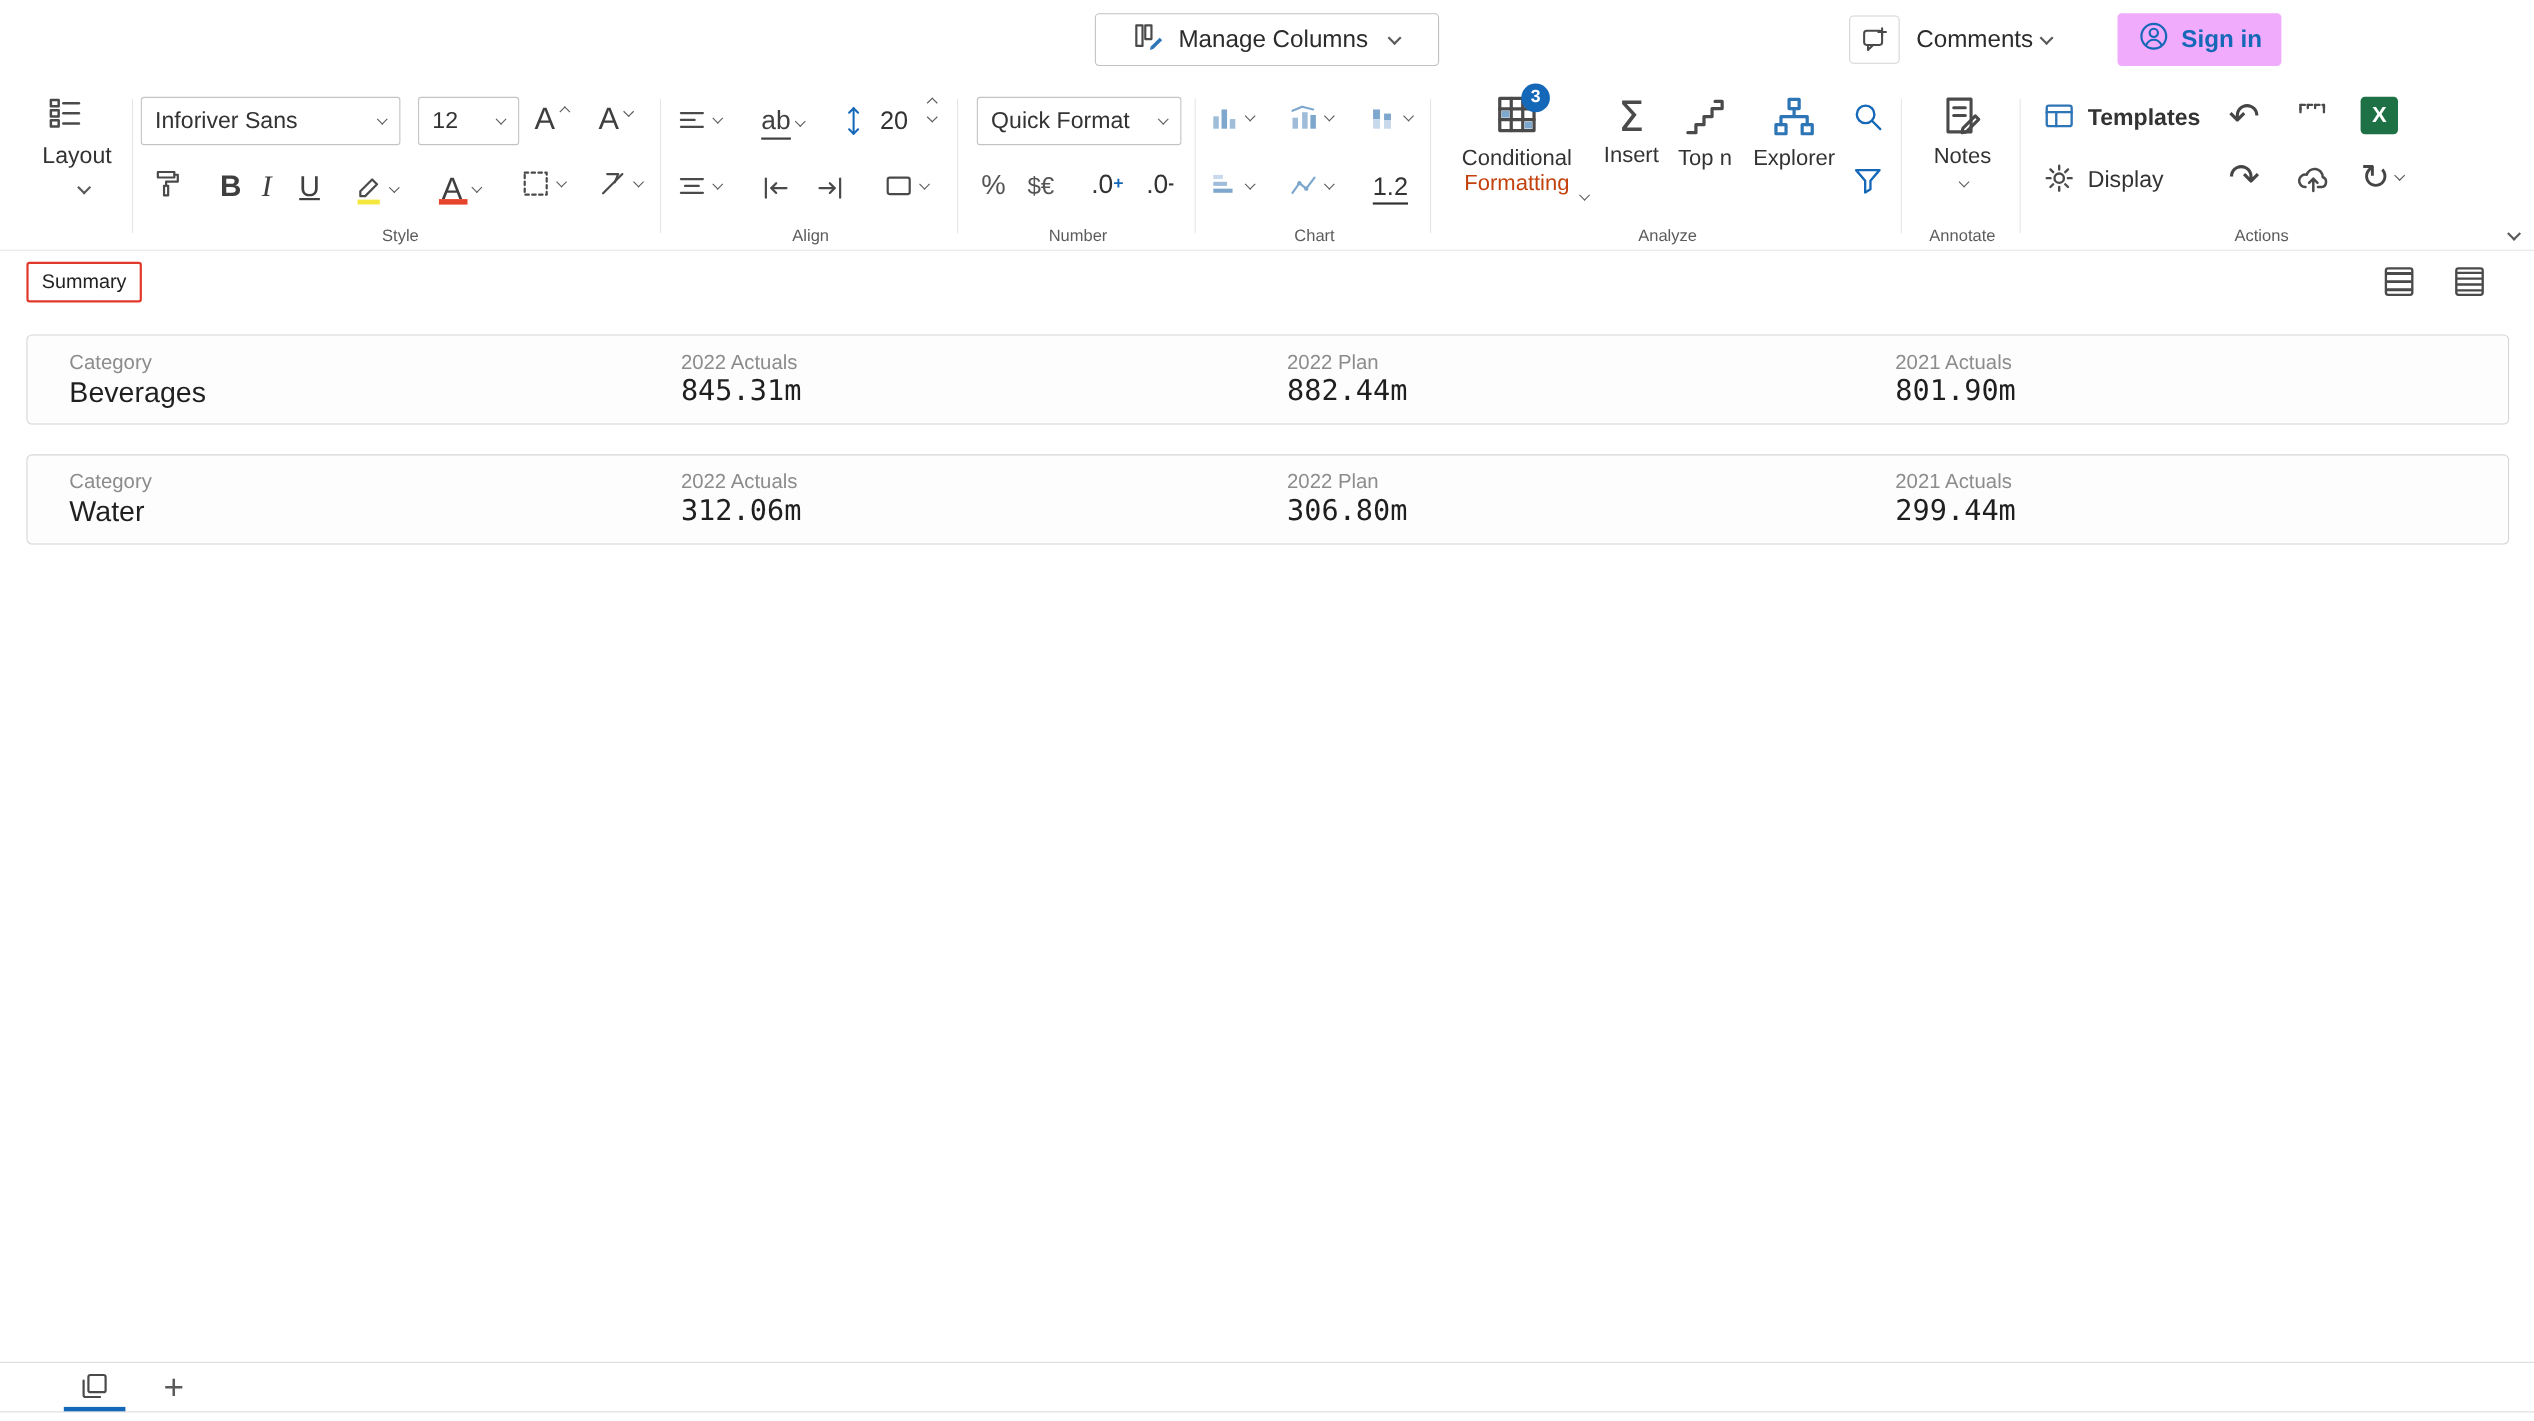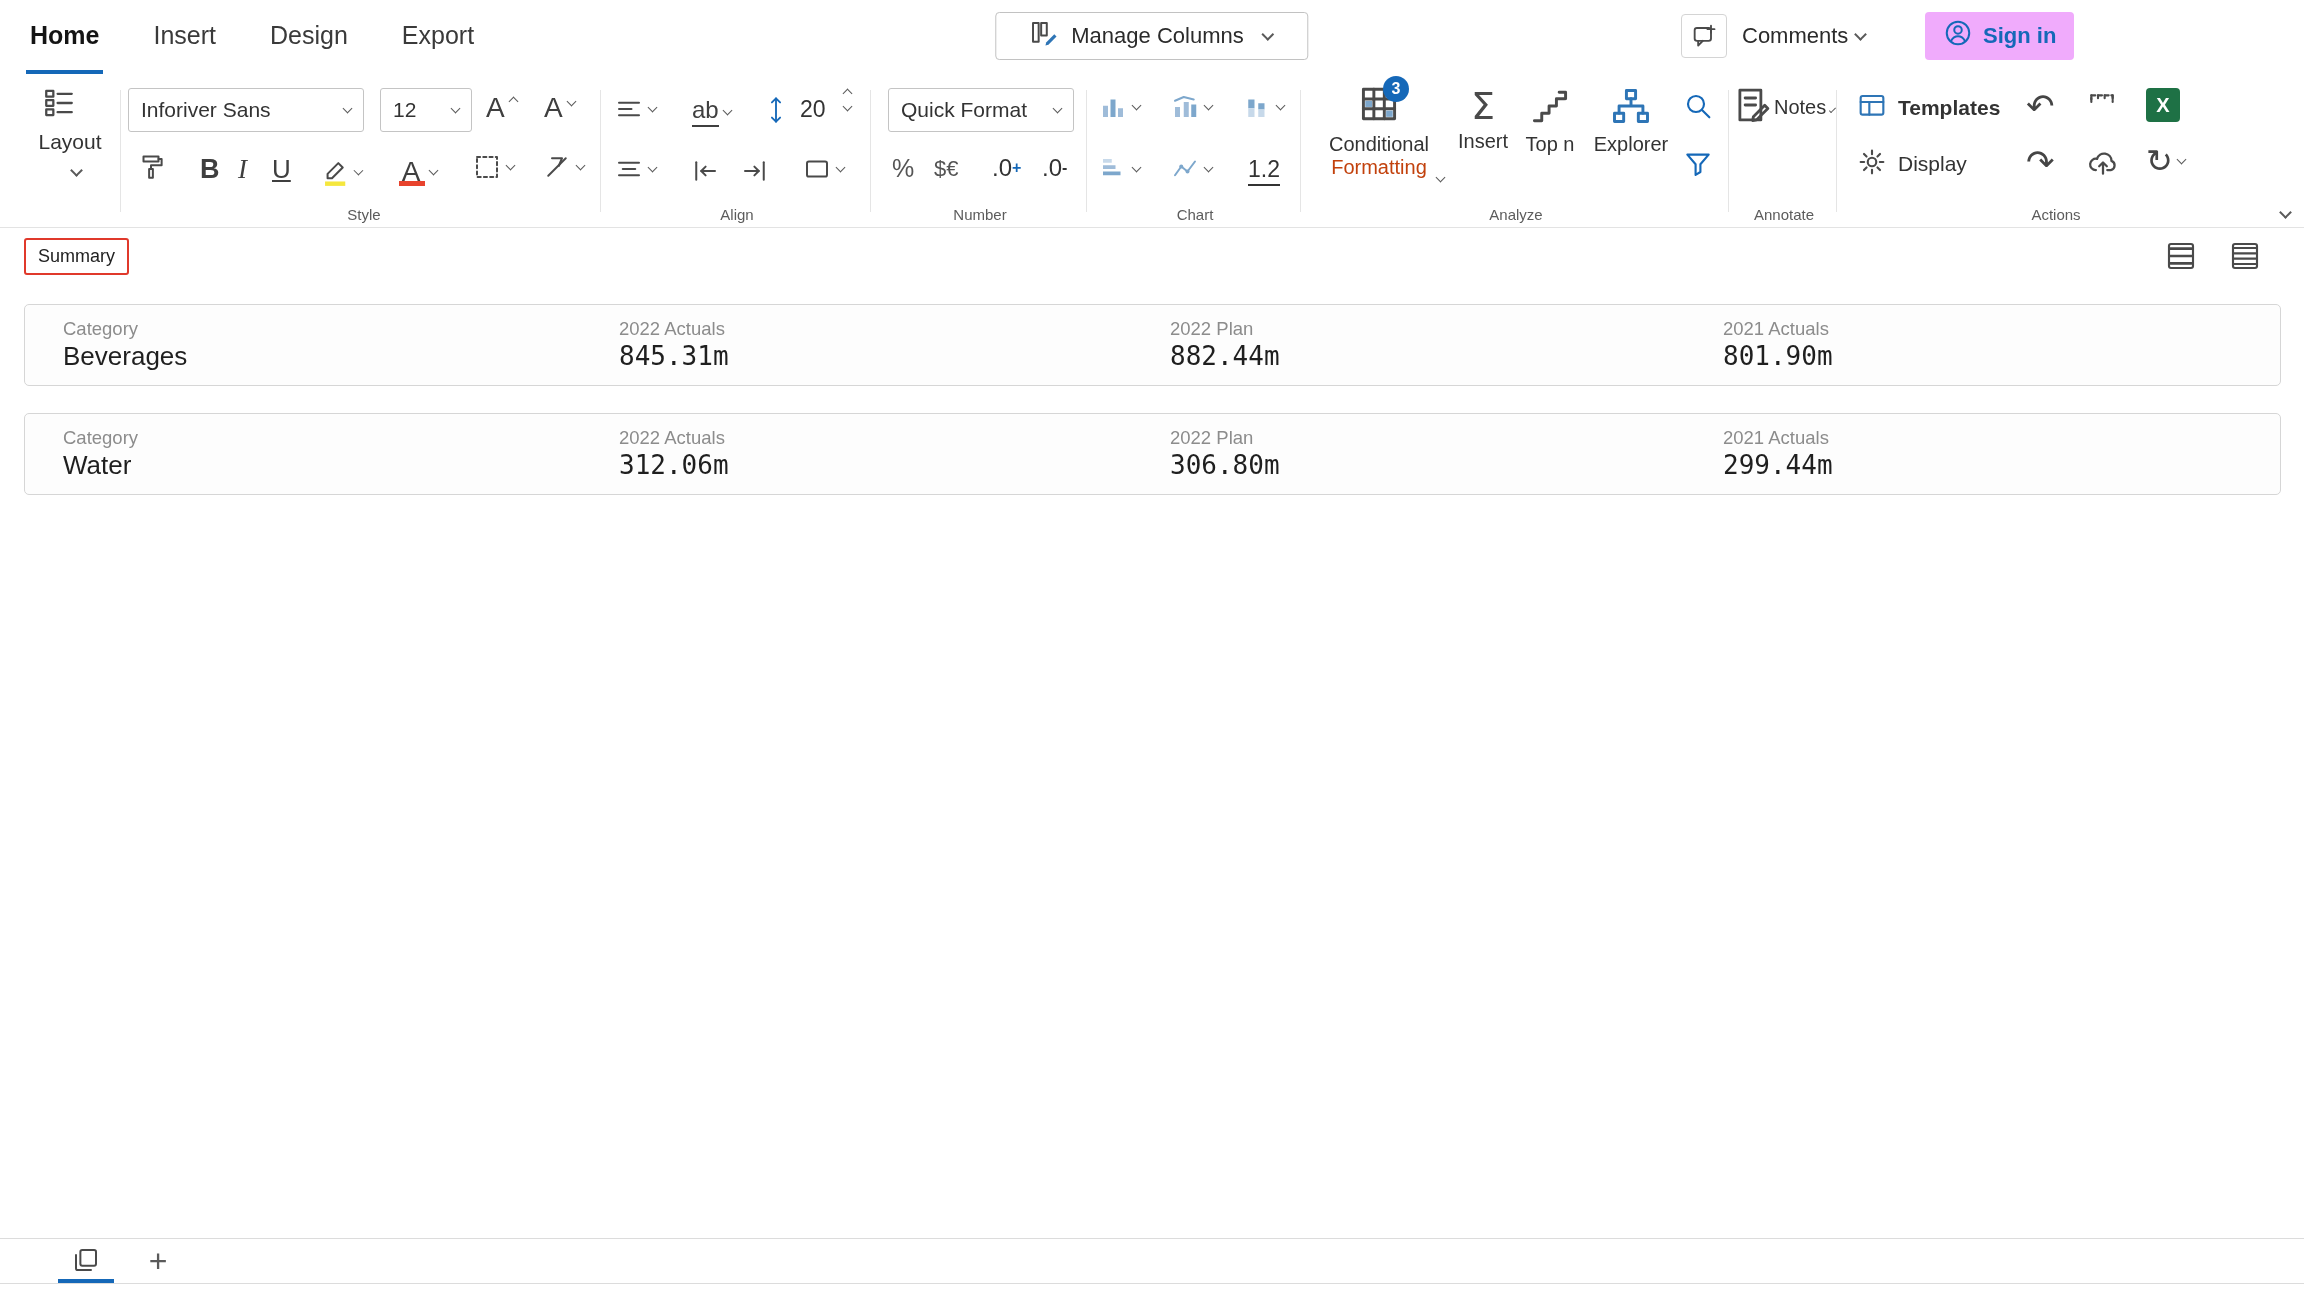--- a/index.html
+++ b/index.html
@@ -81,12 +81,6 @@
 <body>
 
 <div class="topbar" data-interactable="false">
-  <div class="tabs" data-interactable="false">
-    <div class="tab active" data-interactable="true">Home</div>
-    <div class="tab" data-interactable="true">Insert</div>
-    <div class="tab" data-interactable="true">Design</div>
-    <div class="tab" data-interactable="true">Export</div>
-  </div>
 
   <button class="mc-btn" data-interactable="true">
     <span data-interactable="false">

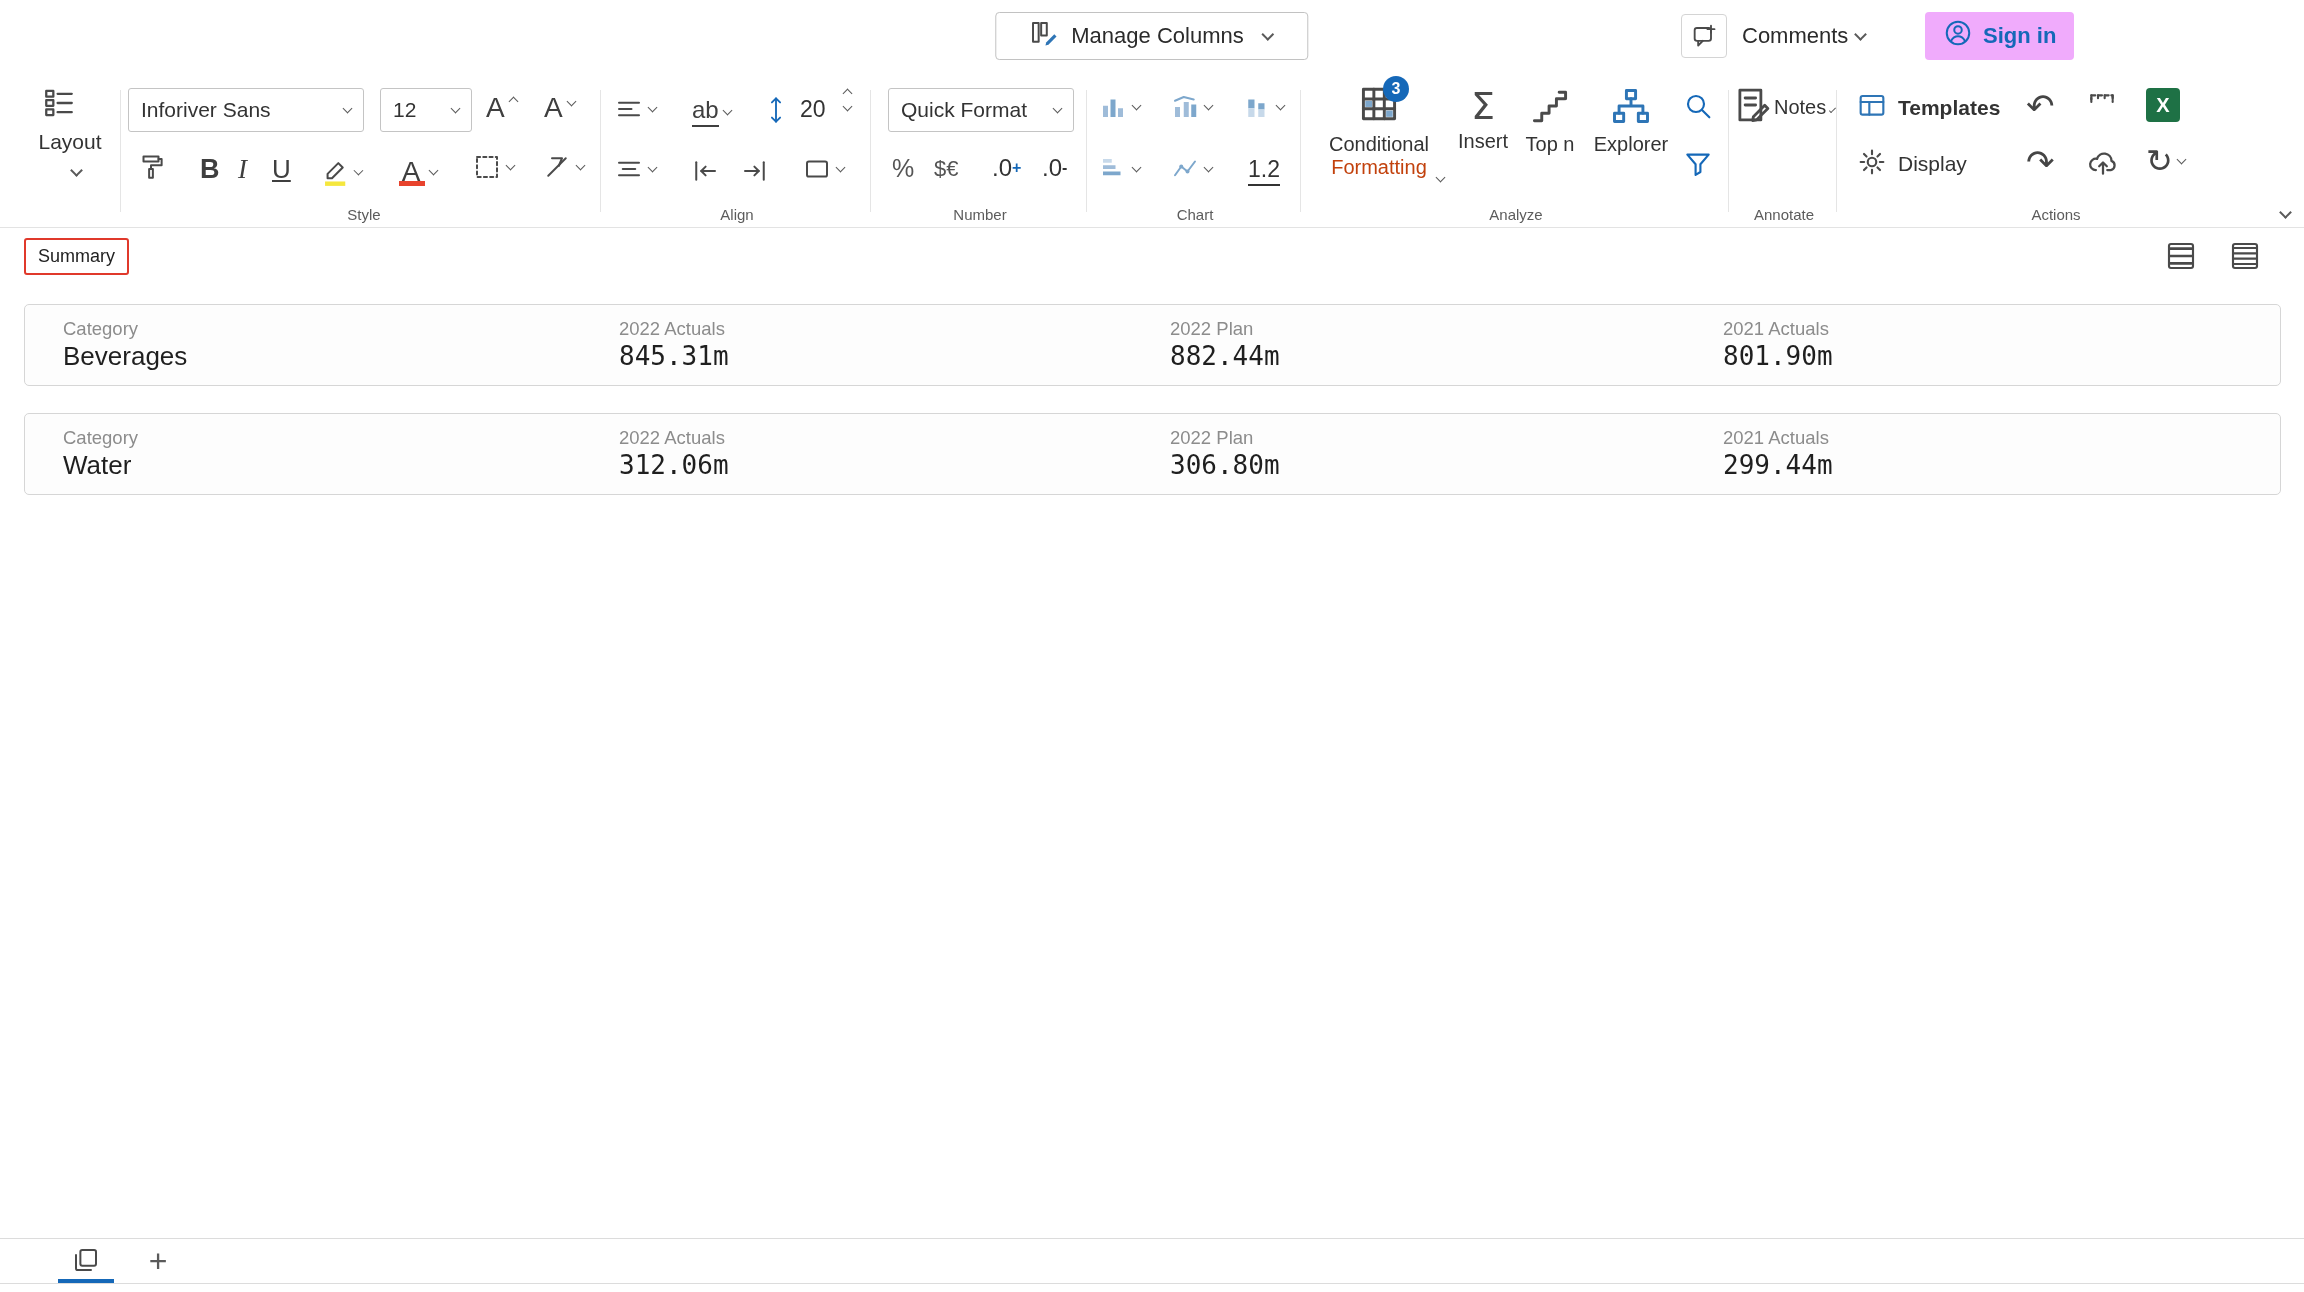--- a/index.html
+++ b/index.html
@@ -431,7 +431,7 @@
   <div class="vdiv" style="left:1728px;" data-interactable="false"></div>
 
   <div class="grp" style="left:1732px;width:104px;" data-interactable="false">
-    <button class="ibtn abs" style="left:0;top:10px;width:104px;flex-direction:row;" data-interactable="true">
+    <button class="ibtn abs" style="left:0;top:10px;width:104px;flex-direction:column;" data-interactable="true">
       <span data-interactable="false">
         <svg width="42" height="42" viewBox="0 0 24 24">
             <g class="ic">

